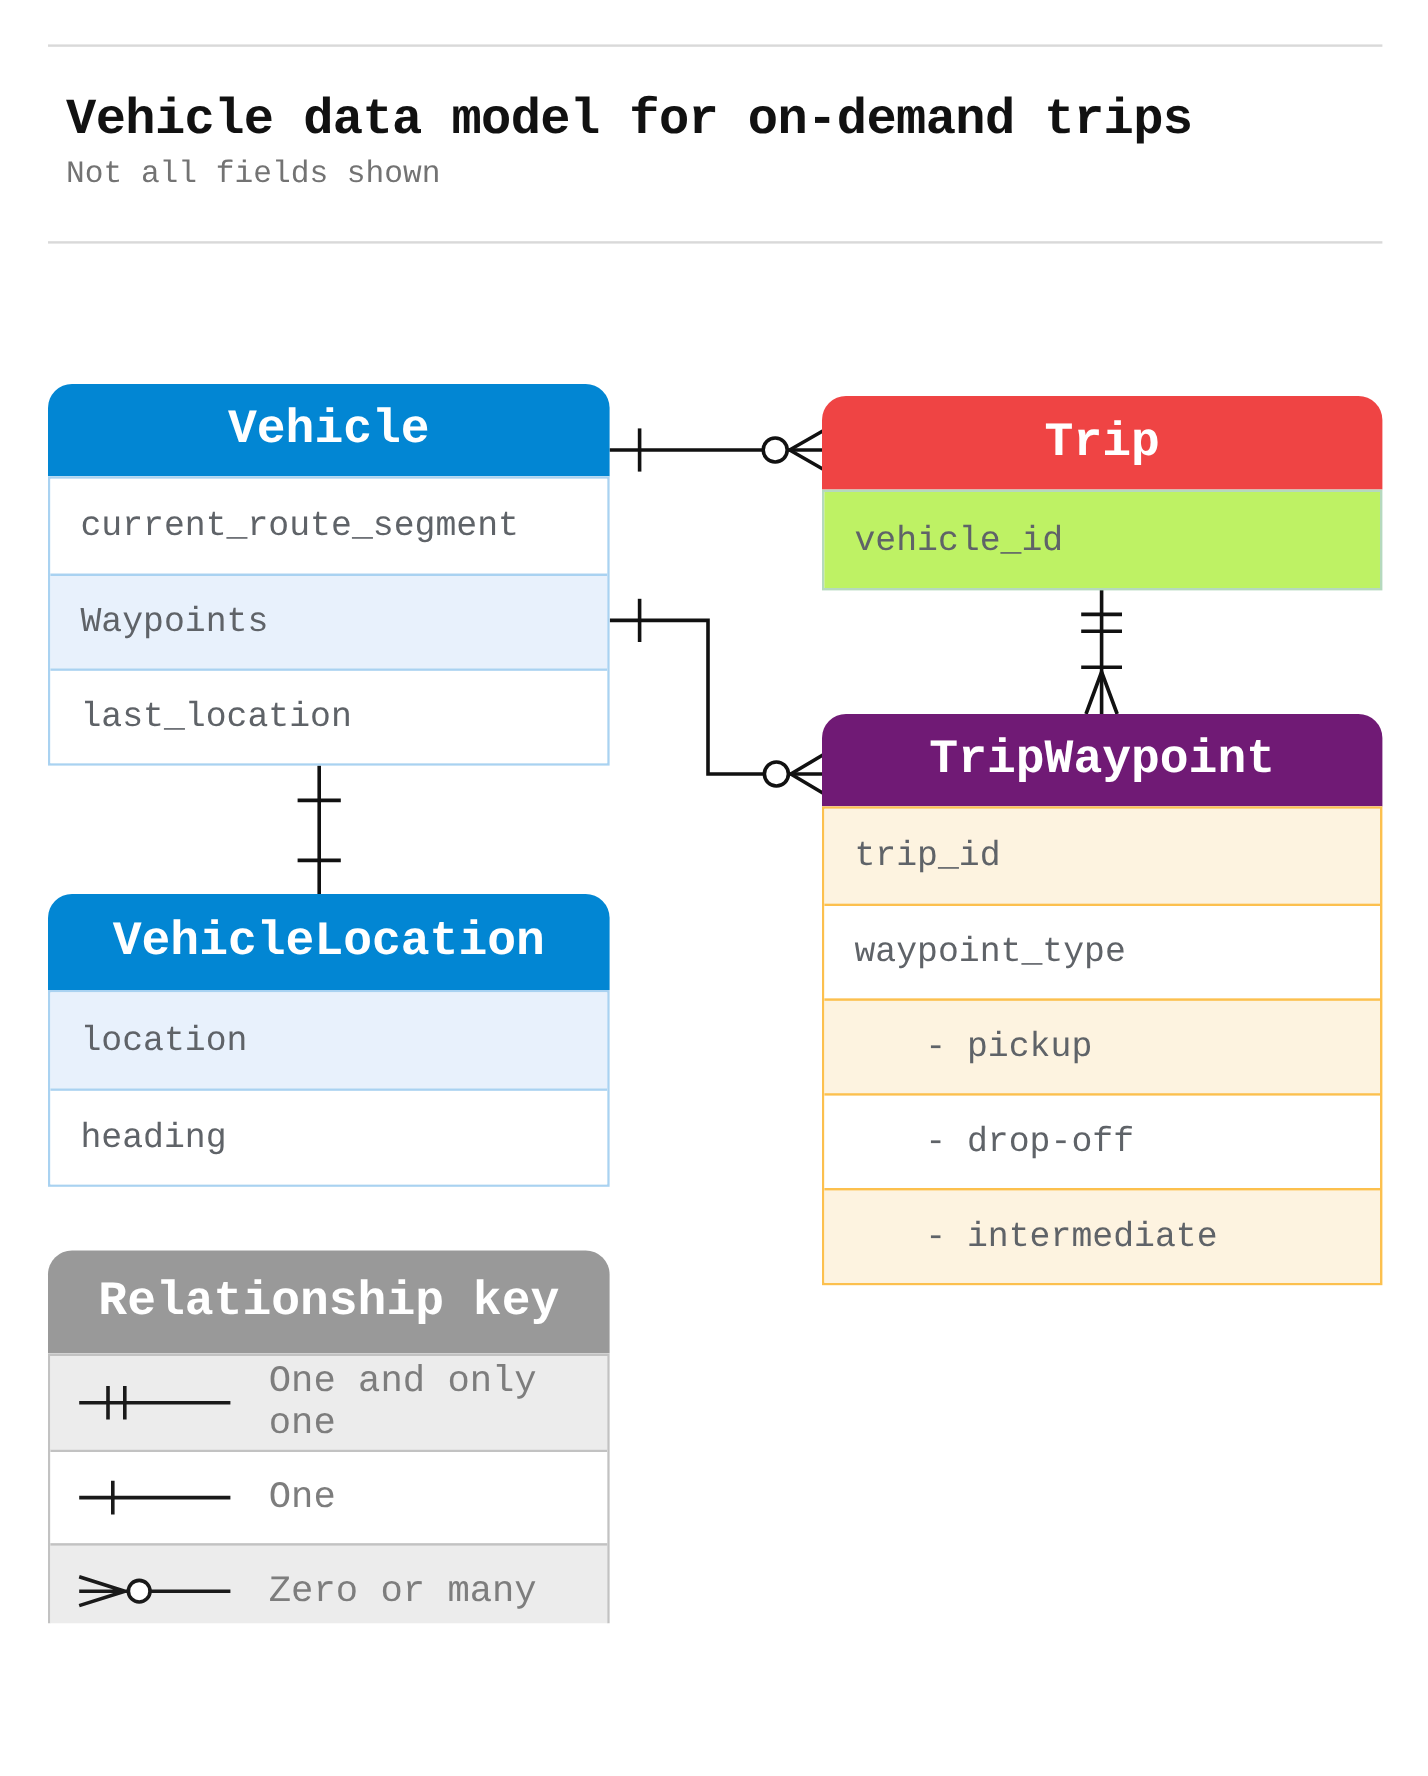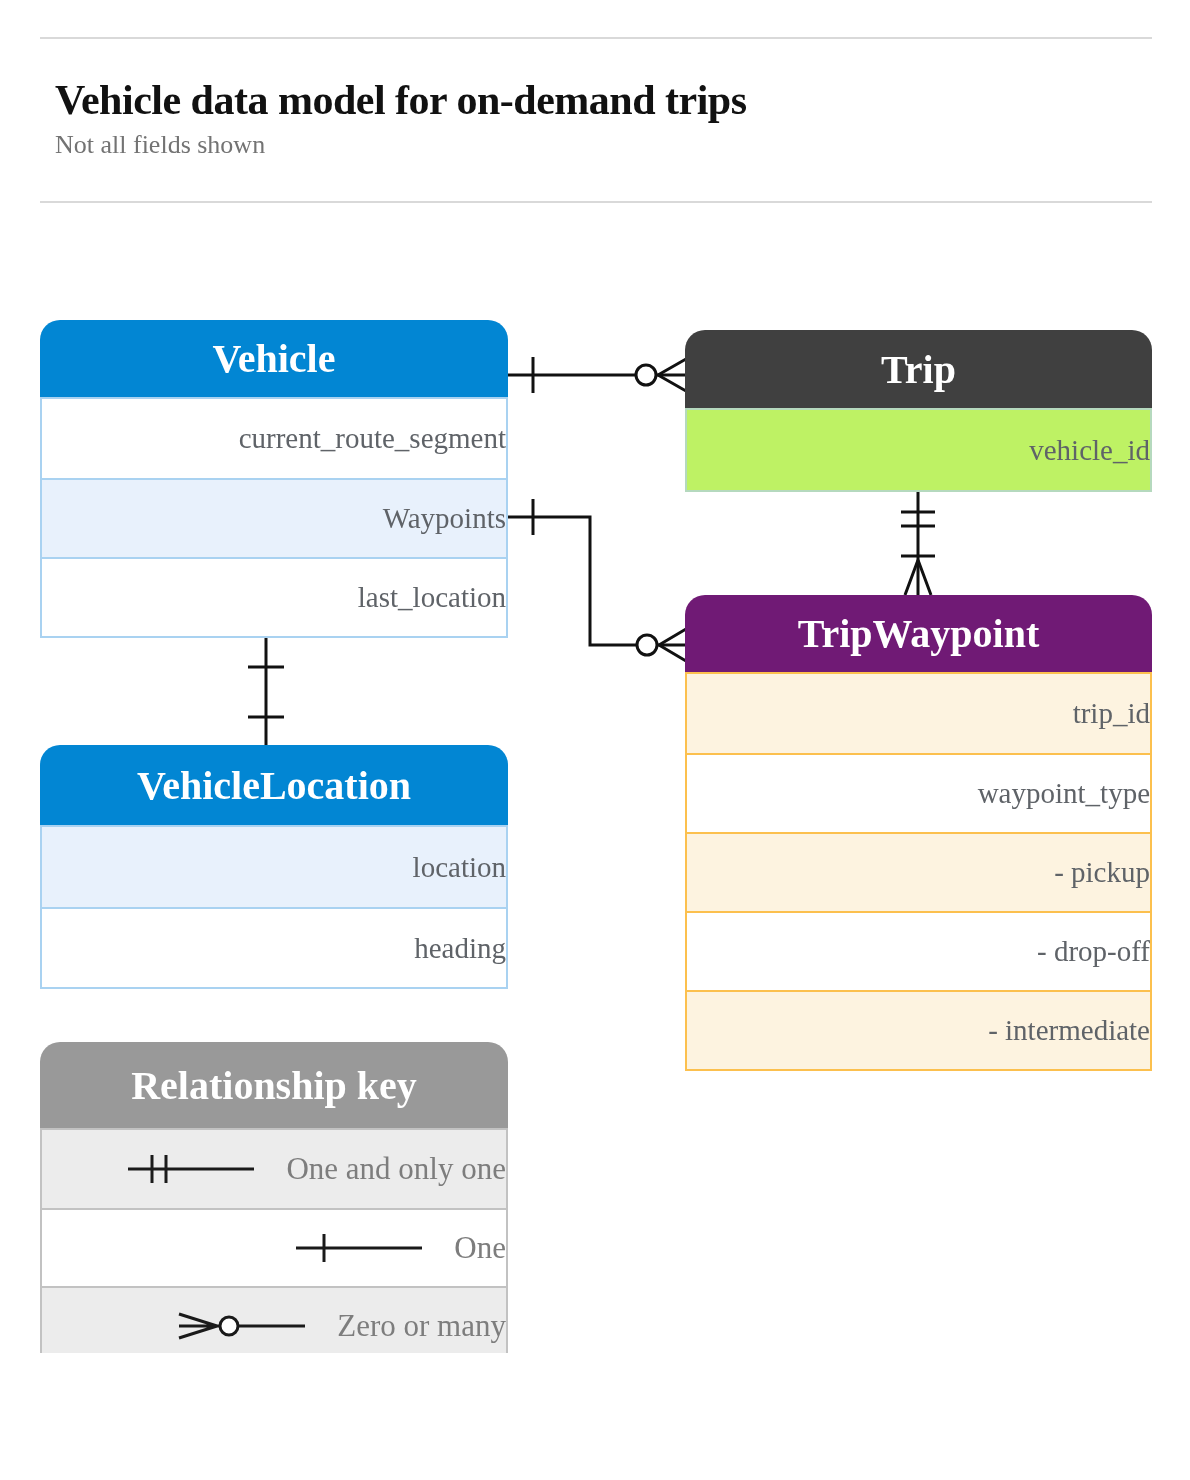--- a/index.html
+++ b/index.html
@@ -4,7 +4,7 @@
 <style>
   html,body{margin:0;padding:0;background:#ffffff;}
   #page{position:relative;width:1190px;height:1353px;background:#fff;overflow:hidden;
-        font-family:Liberation Serif, serif;}
+        font-family:Liberation Mono, monospace;}
   .hr{position:absolute;height:2px;background:#d9d9d9;left:40px;width:1112px;}
   #hr-top{top:37px;}
   #hr-bottom{top:201px;}

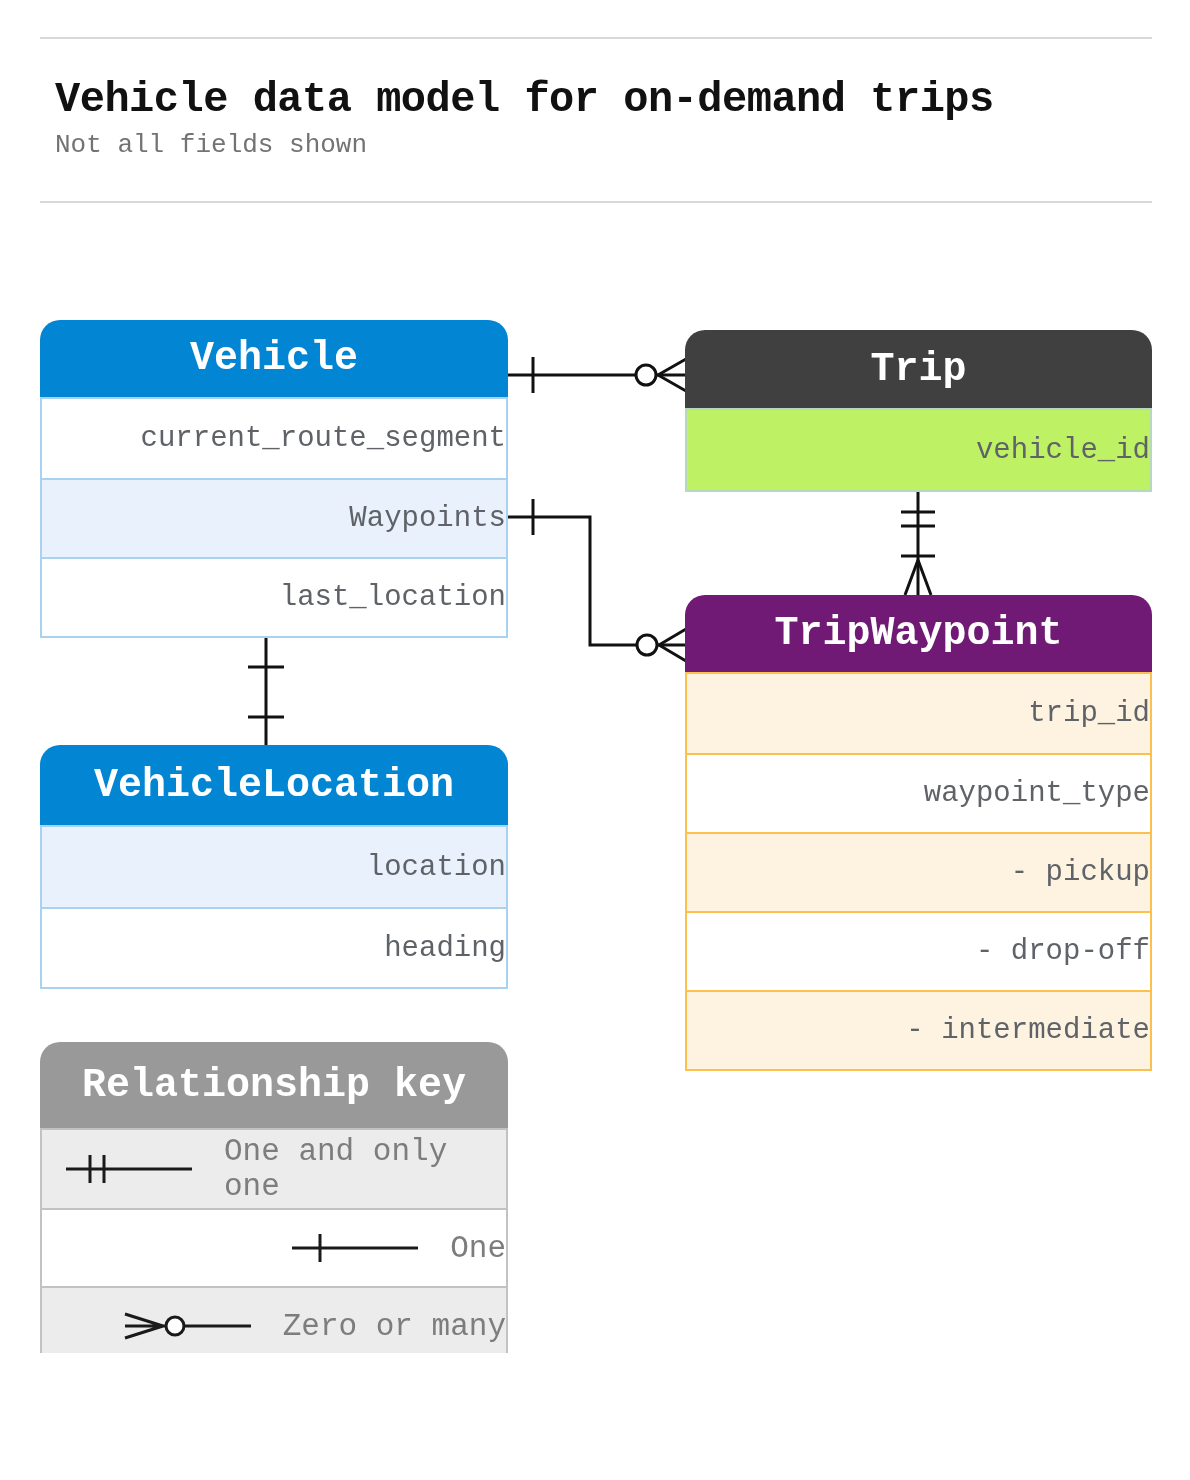--- a/index.html
+++ b/index.html
@@ -26,7 +26,7 @@
   .c-blue .row + .row{border-top-color:#a9d2f1;}
   .c-blue .row.tint{background:#e8f1fc;}
   
-  .c-green .thead{background:#404040;}
+  .c-green .thead{background:#ef4444;}
   .c-green .tbody{border-color:#b5d9be;}
   .c-green .row.tint{background:#bef264;}
   

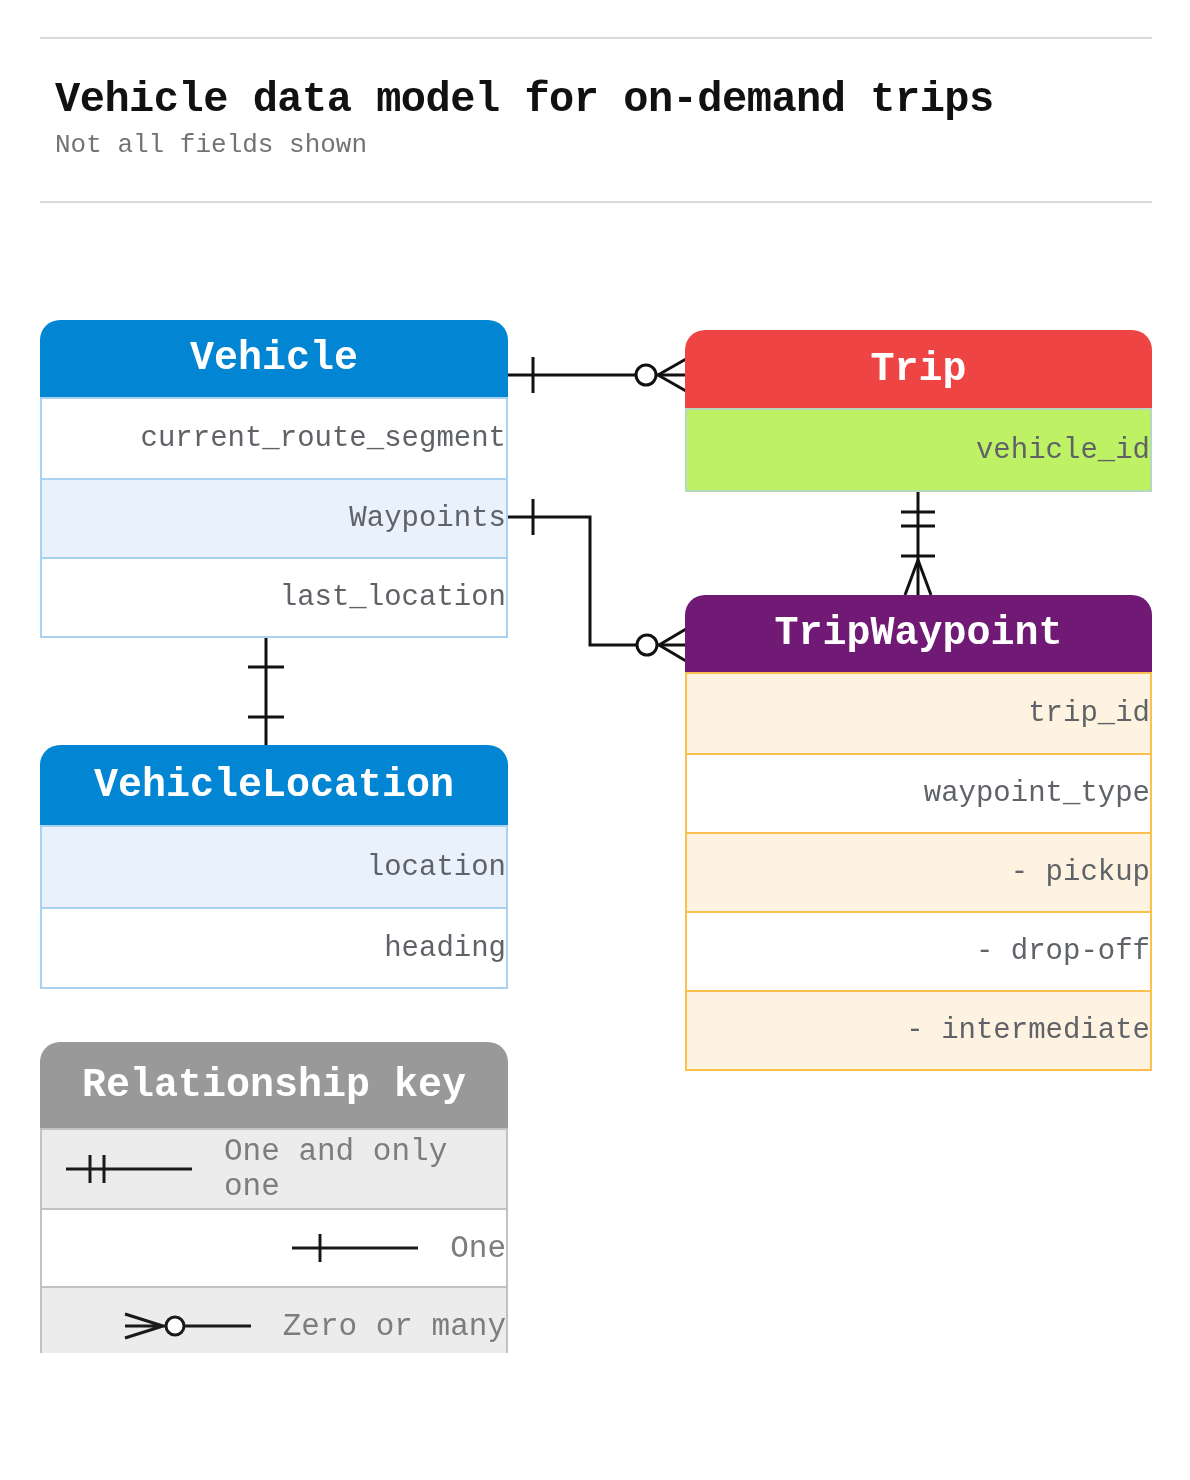--- a/index.html
+++ b/index.html
@@ -16,7 +16,7 @@
          border-radius:20px 20px 0 0;color:#fff;font-weight:700;font-size:40px;}
   .tbody{border:2px solid;box-sizing:border-box;background:#fff;}
   .row{box-sizing:border-box;padding-left:25px;font-size:29px;color:#5f6368;
-       display:flex;align-items:center;background:#fff;justify-content:flex-end;}
+       display:flex;align-items:center;background:#fff;}
   .row + .row{border-top:2px solid;}
   .row.indent{padding-left:52px;}
 

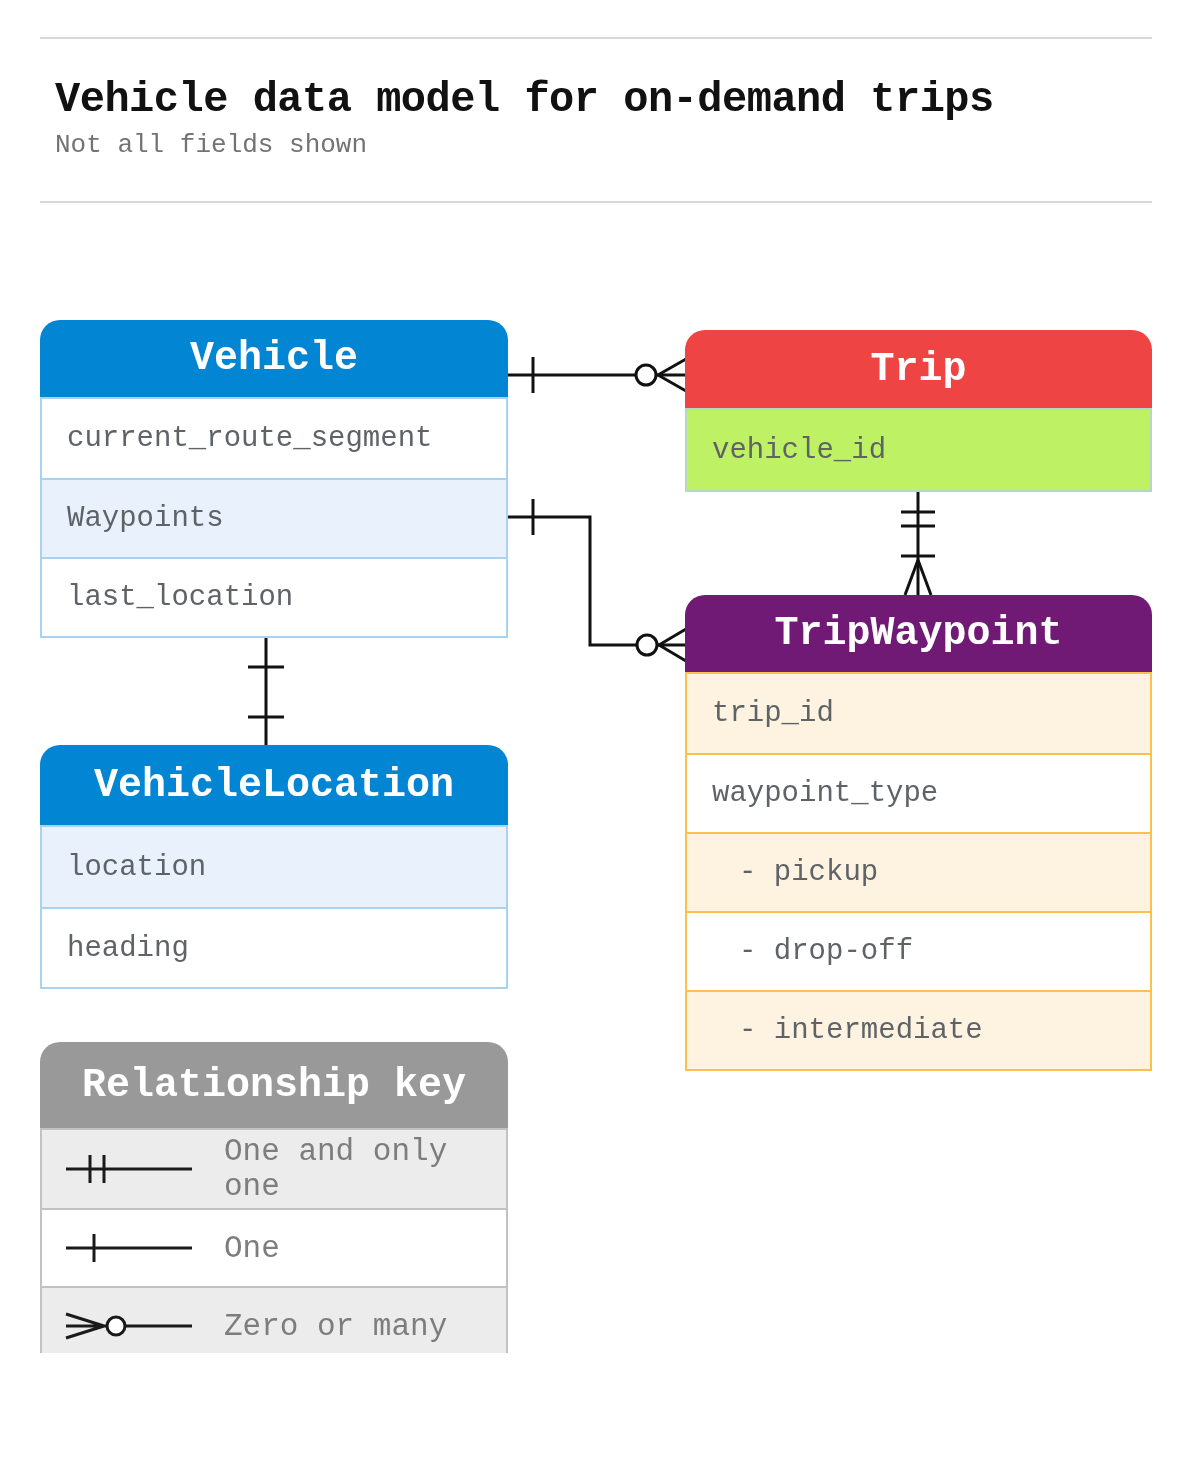--- a/index.html
+++ b/index.html
@@ -18,7 +18,7 @@
   .row{box-sizing:border-box;padding-left:25px;font-size:29px;color:#5f6368;
        display:flex;align-items:center;background:#fff;}
   .row + .row{border-top:2px solid;}
-  .row.indent{padding-left:52px;}
+  .row.indent{padding-left:84px;}
 
   
   .c-blue .thead{background:#0286d3;}

